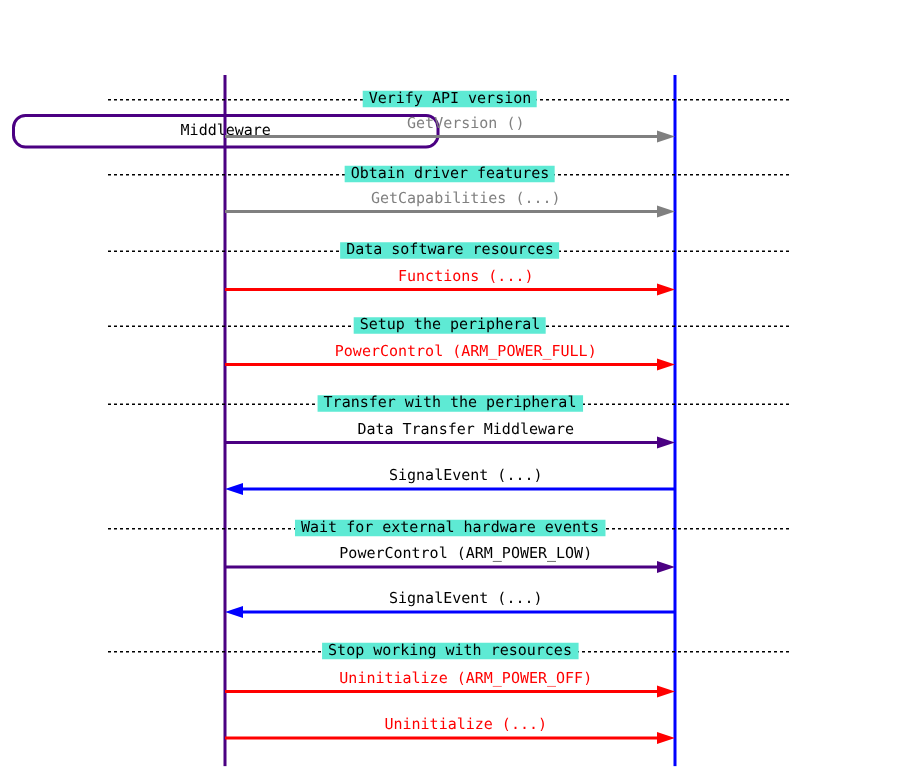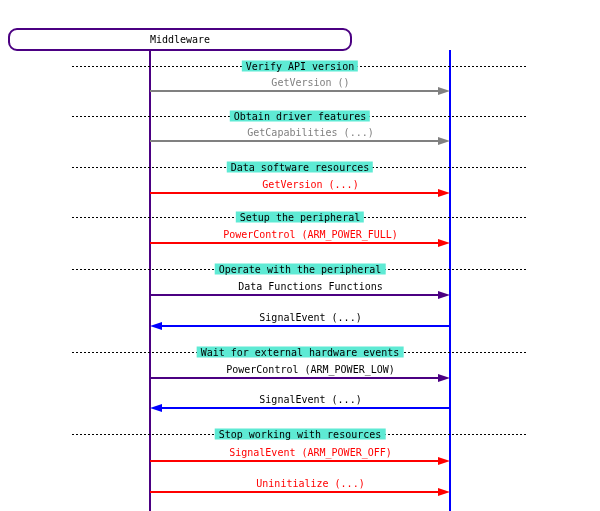--- a/index.html
+++ b/index.html
@@ -14,7 +14,7 @@
     border:2px solid #000; border-radius:9px; background:#fff;
     display:flex; align-items:center; justify-content:center;
   }
-  .entity.e-middleware {left:8px;  width:344px; border-color:#4B0082;}
+  .entity.e-middleware {left:8px;  width:285px; border-color:#4B0082;margin-top:48px;}
   .entity.e-driver     {left:308px; width:285px; border-color:#0000FF;}
   
   .lifeline {position:absolute; top:50px; width:2px; height:461px;}

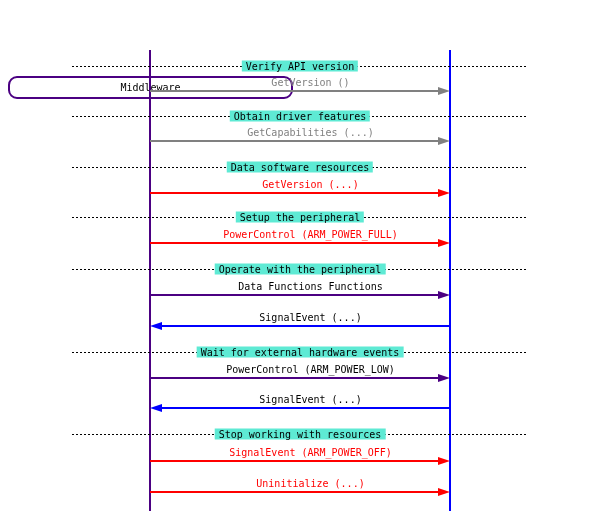--- a/index.html
+++ b/index.html
@@ -94,7 +94,7 @@
   <div class="msg dir-right c-red" style="top:193px">
     <div class="line"></div>
     <div class="head"></div>
-    <span class="mlabel">GetVersion (...)</span>
+    <span class="mlabel">Functions (...)</span>
   </div>
 
   <div class="divider" style="top:217px">

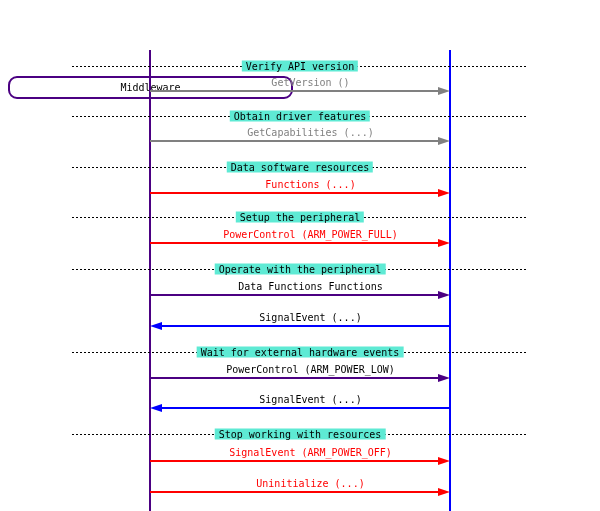--- a/index.html
+++ b/index.html
@@ -110,7 +110,7 @@
 
   <div class="divider" style="top:269px">
     <div class="dotline"></div>
-    <span class="dlabel">Operate with the peripheral</span>
+    <span class="dlabel">Transfer with the peripheral</span>
   </div>
 
   <div class="msg dir-right c-indigo lbl-black" style="top:295px">

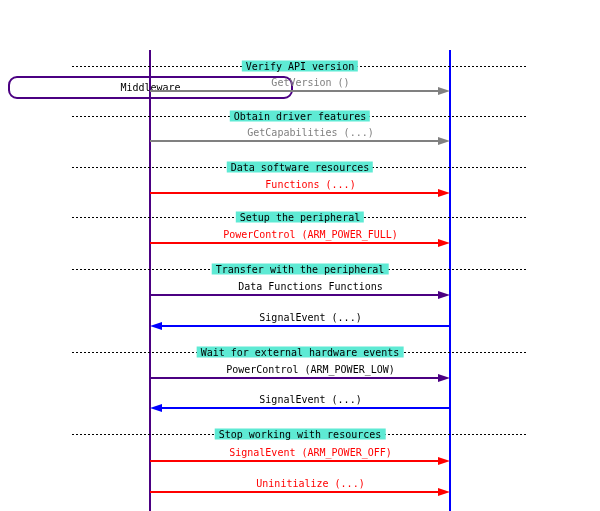--- a/index.html
+++ b/index.html
@@ -116,7 +116,7 @@
   <div class="msg dir-right c-indigo lbl-black" style="top:295px">
     <div class="line"></div>
     <div class="head"></div>
-    <span class="mlabel">Data Functions Functions</span>
+    <span class="mlabel">Data Transfer Middleware</span>
   </div>
 
   <div class="msg dir-left c-blue lbl-black" style="top:326px">

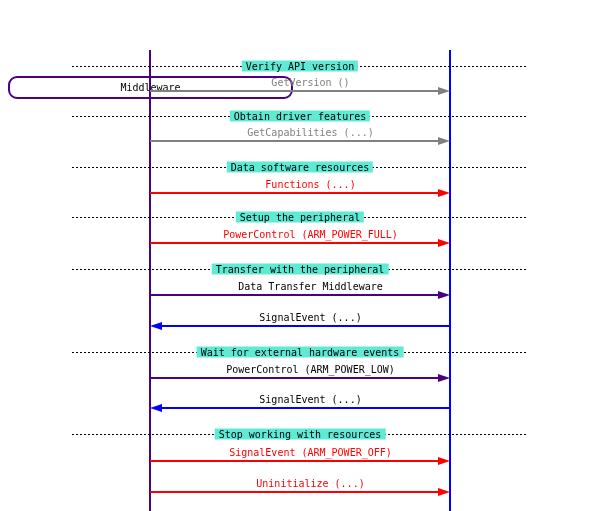--- a/index.html
+++ b/index.html
@@ -150,7 +150,7 @@
   <div class="msg dir-right c-red" style="top:461px">
     <div class="line"></div>
     <div class="head"></div>
-    <span class="mlabel">SignalEvent (ARM_POWER_OFF)</span>
+    <span class="mlabel">Uninitialize (ARM_POWER_OFF)</span>
   </div>
 
   <div class="msg dir-right c-red" style="top:492px">

